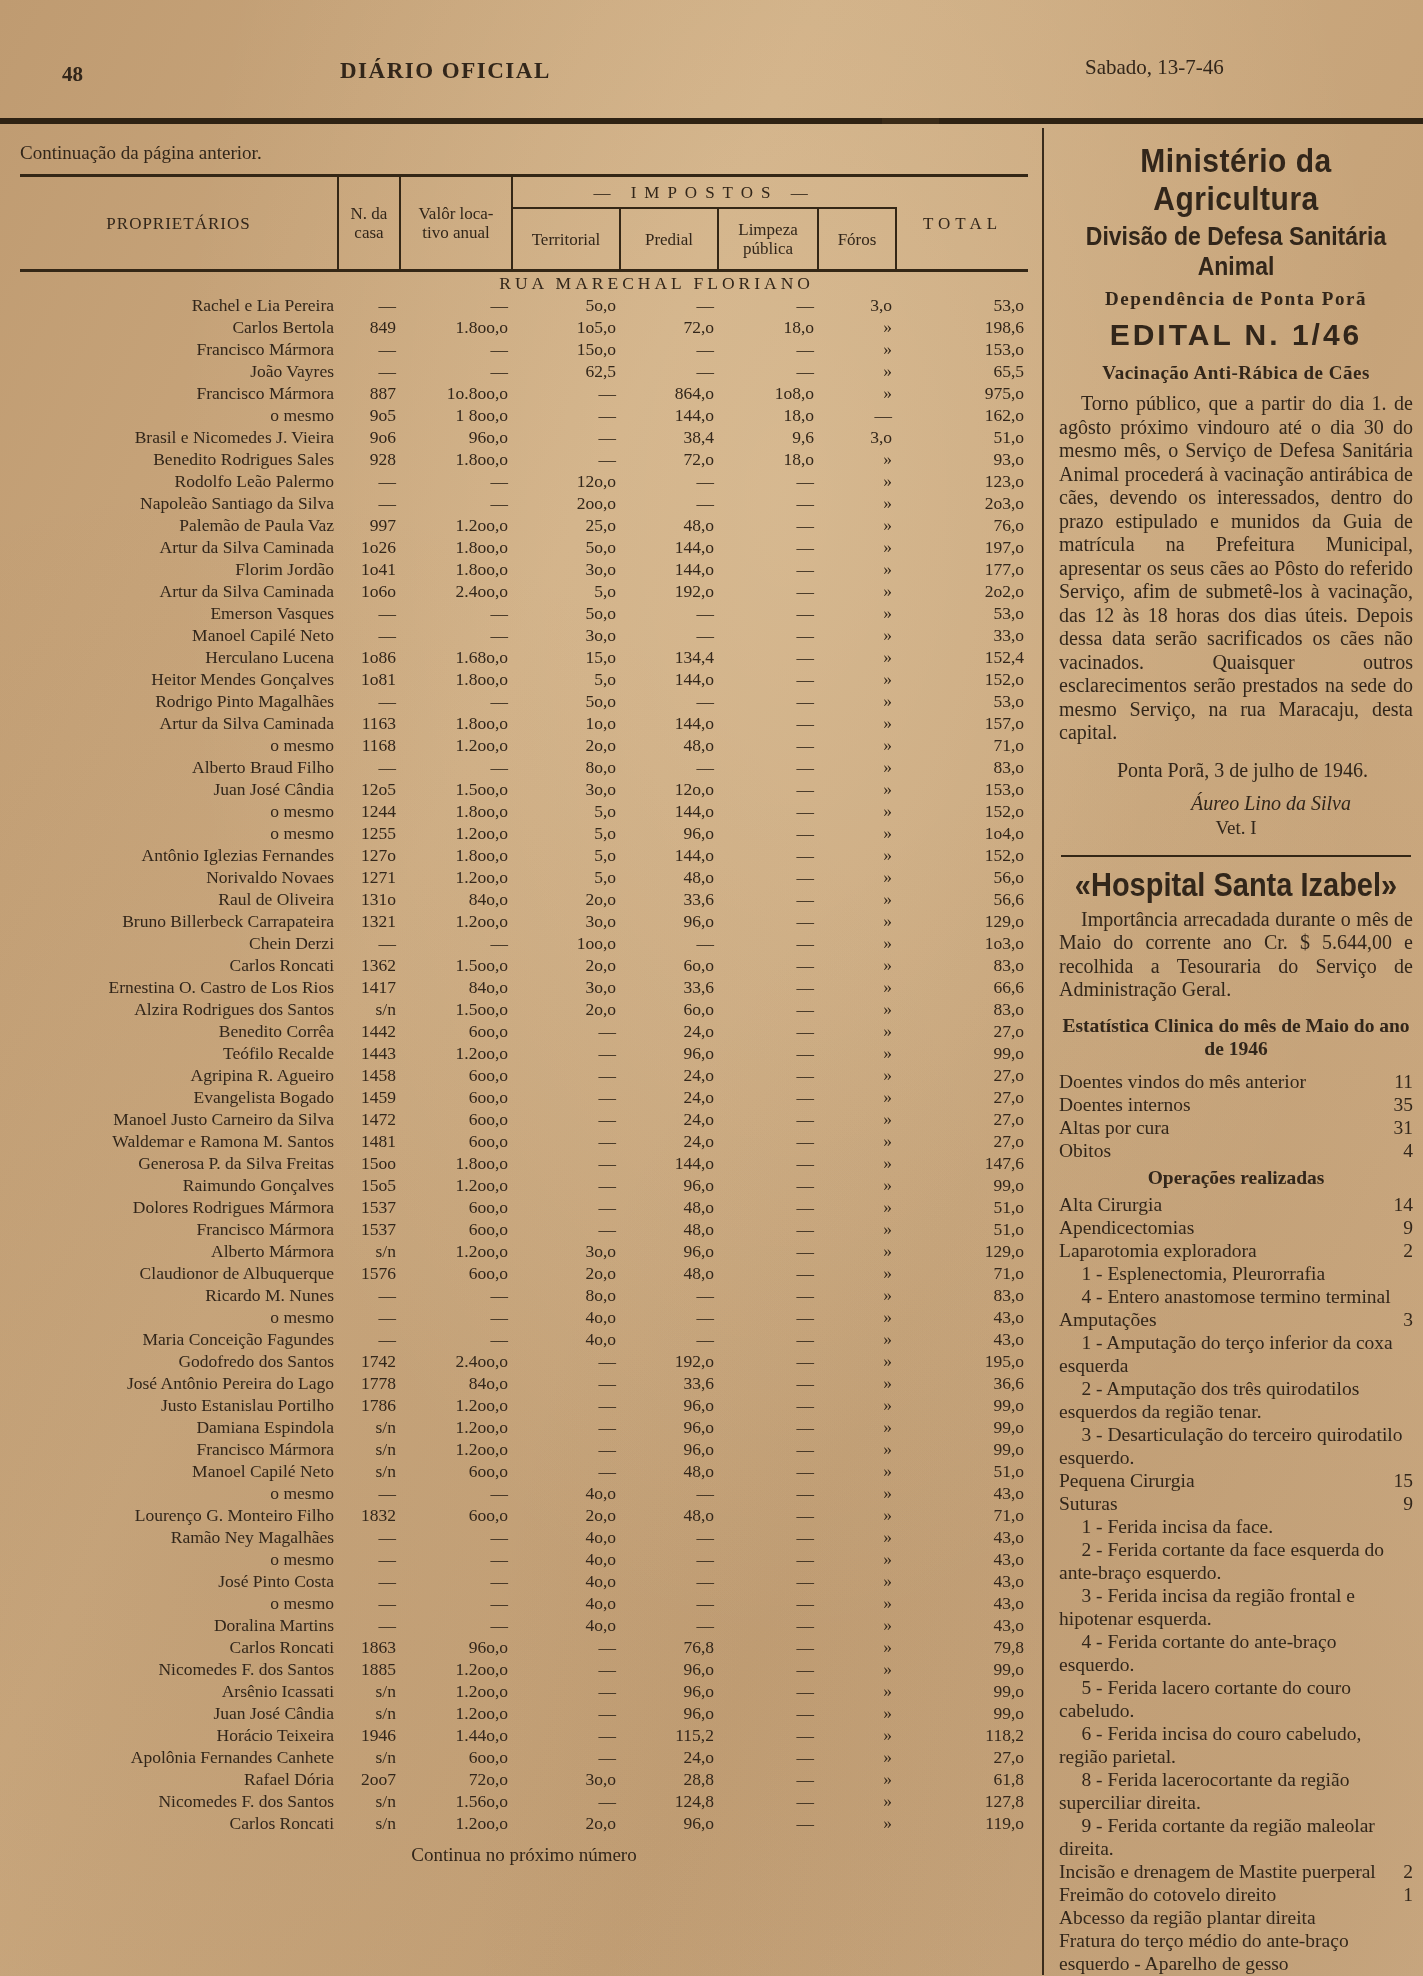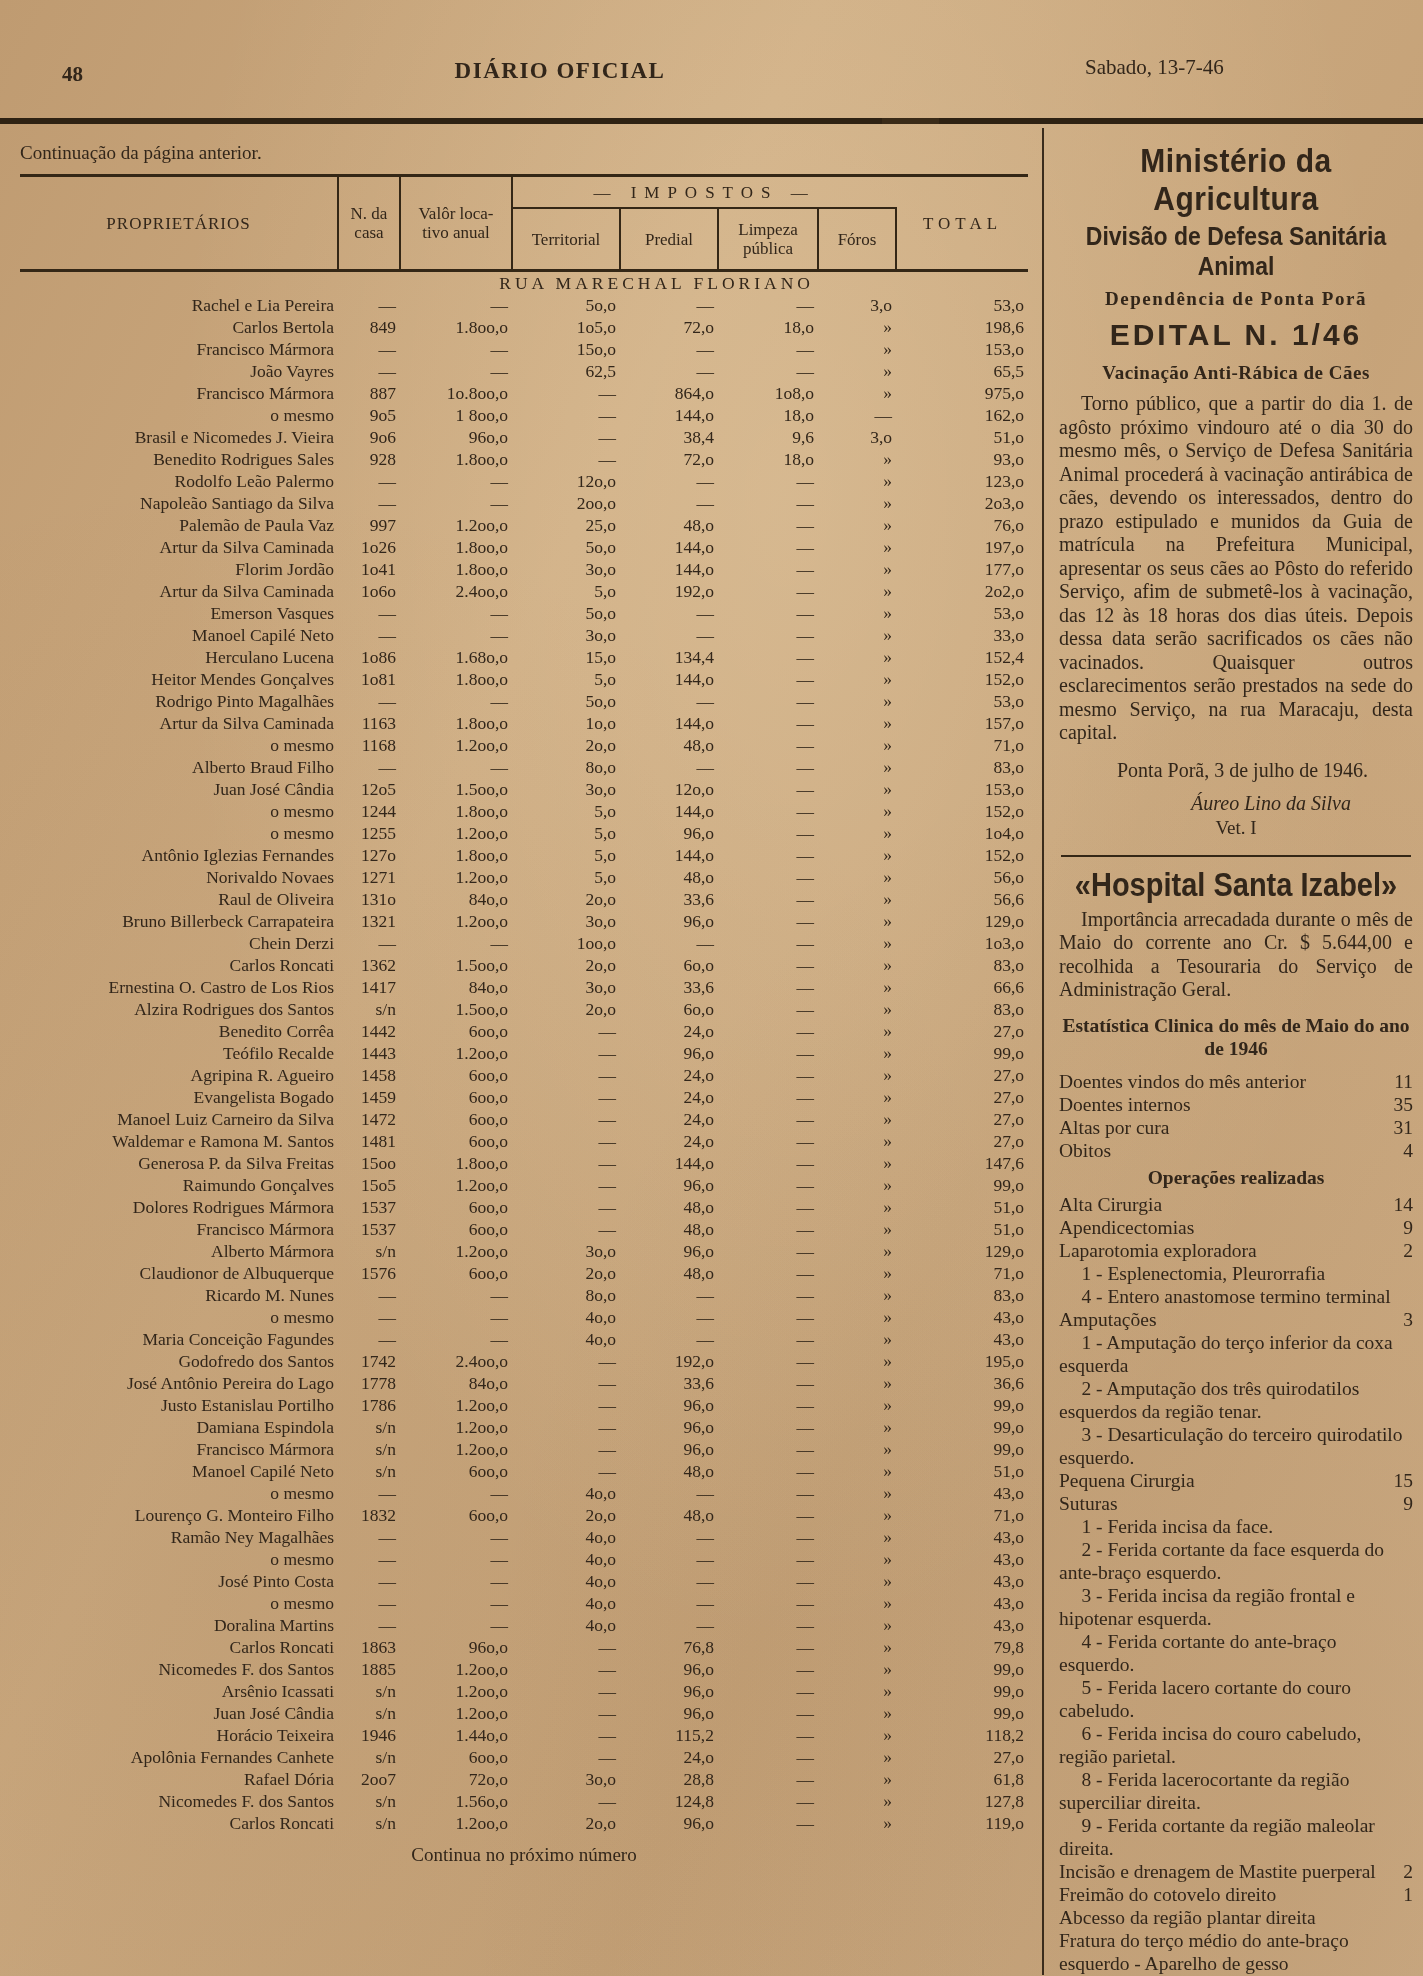--- a/index.html
+++ b/index.html
@@ -17,7 +17,7 @@
   
   .masthead{position:relative;height:128px;padding-left:30px;}
   .page-num{position:absolute;left:62px;top:62px;font-size:21px;font-weight:bold;}
-  .paper-title{position:absolute;left:340px;top:58px;width:440px;text-align:center;
+  .paper-title{position:absolute;left:340px;top:58px;width:440px;
     font-size:23px;font-weight:bold;letter-spacing:1.5px;}
   .issue-date{position:absolute;left:1085px;top:55px;font-size:21px;}
   .head-rule{position:absolute;left:0;top:118px;width:1423px;height:6px;

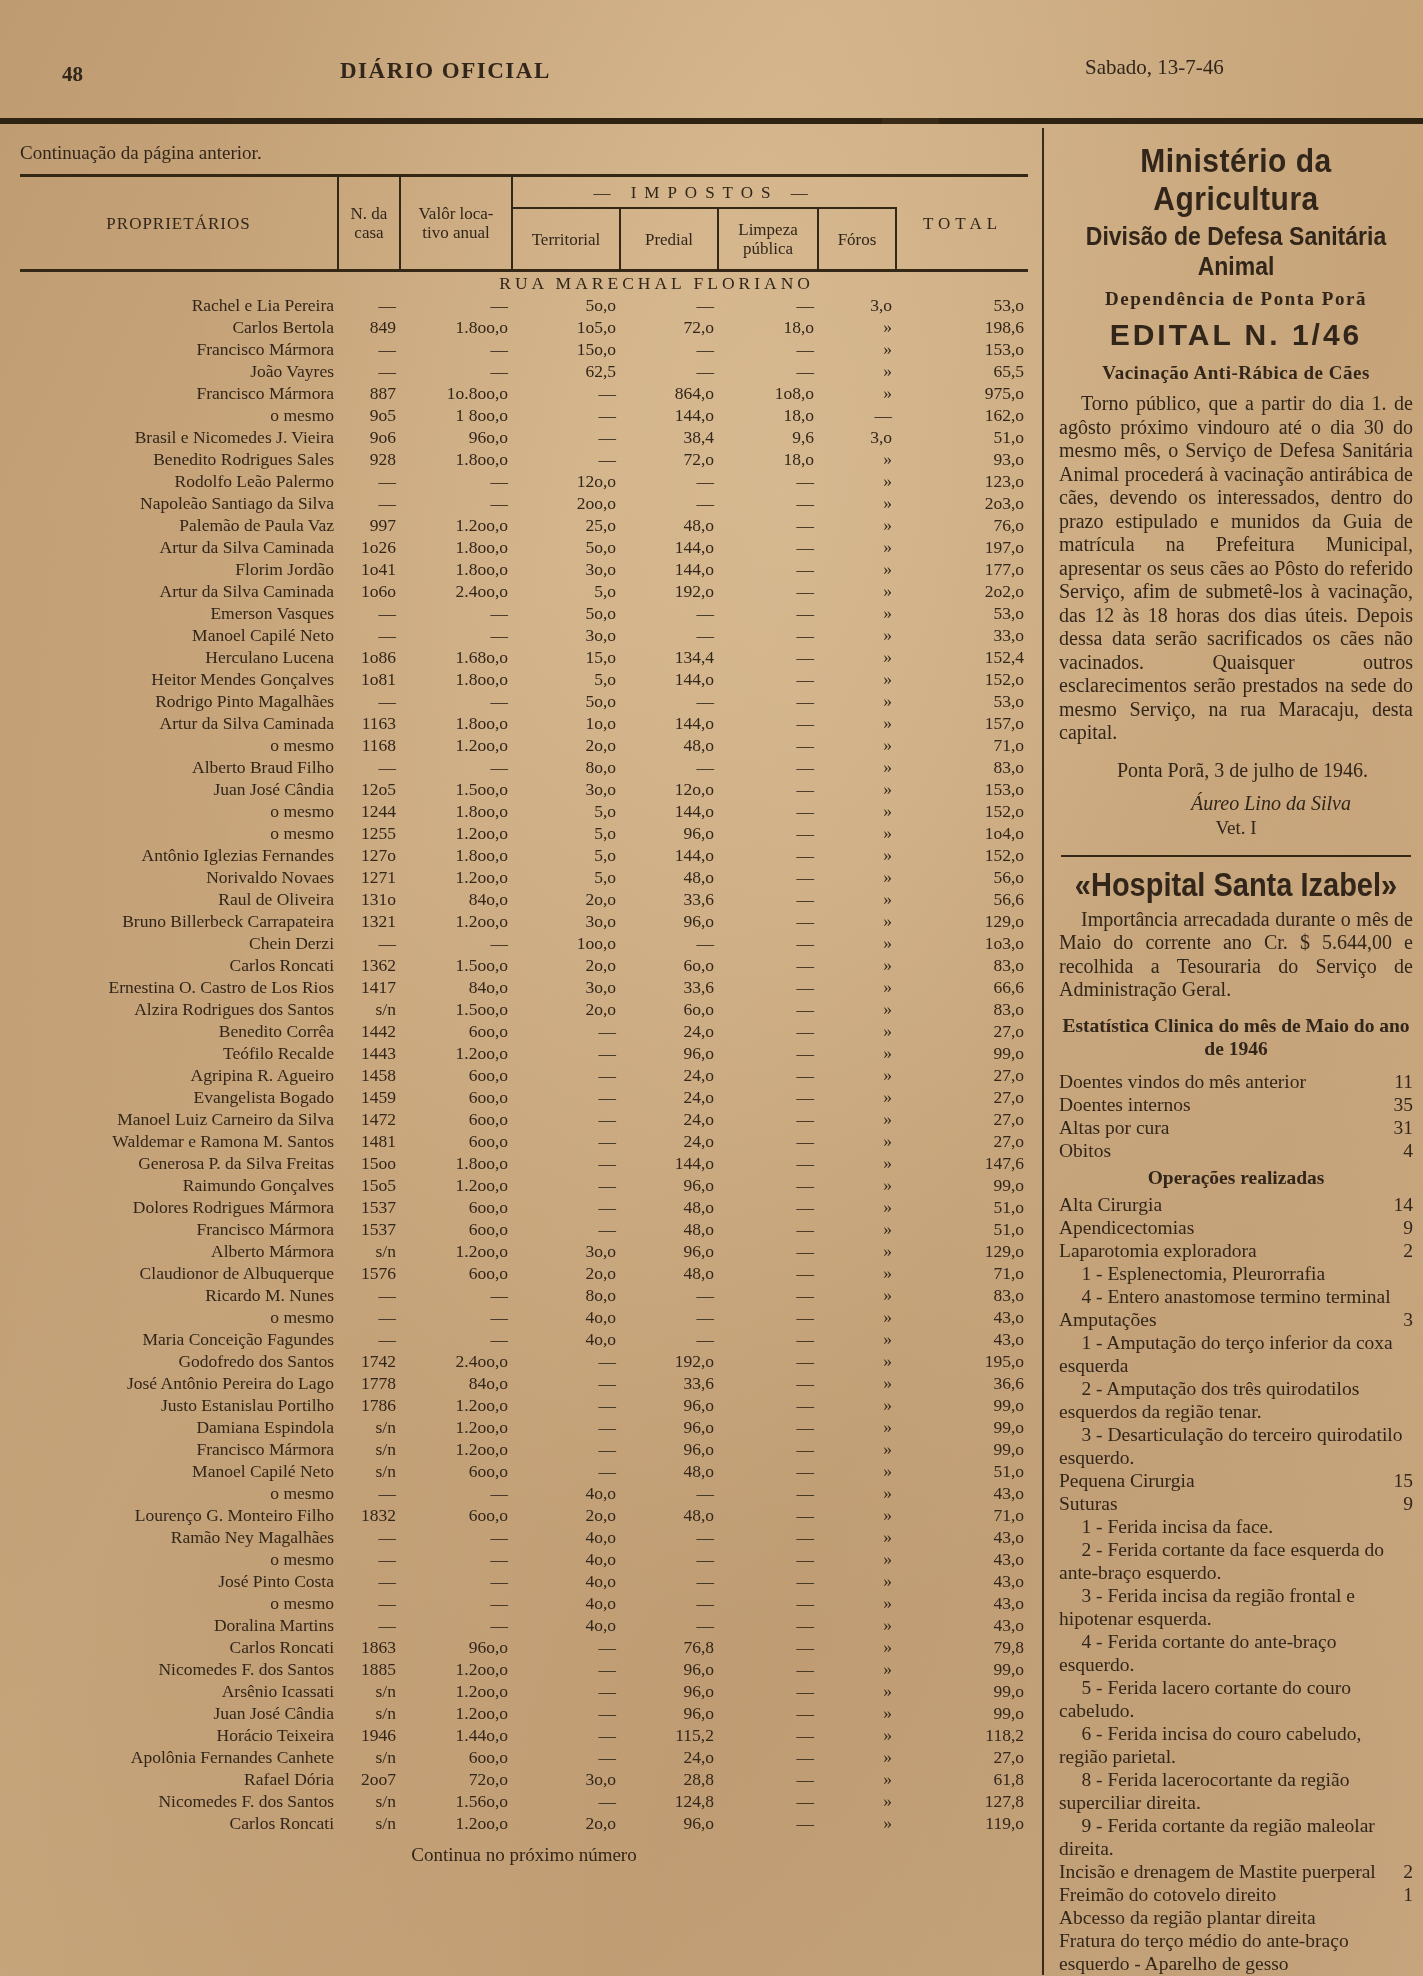--- a/index.html
+++ b/index.html
@@ -500,7 +500,7 @@
               <td class="c7">27,o</td>
             </tr>
             <tr>
-              <td class="c0">Manoel Luiz Carneiro da Silva</td>
+              <td class="c0">Manoel Justo Carneiro da Silva</td>
               <td class="c1">1472</td>
               <td class="c2">6oo,o</td>
               <td class="c3">—</td>

